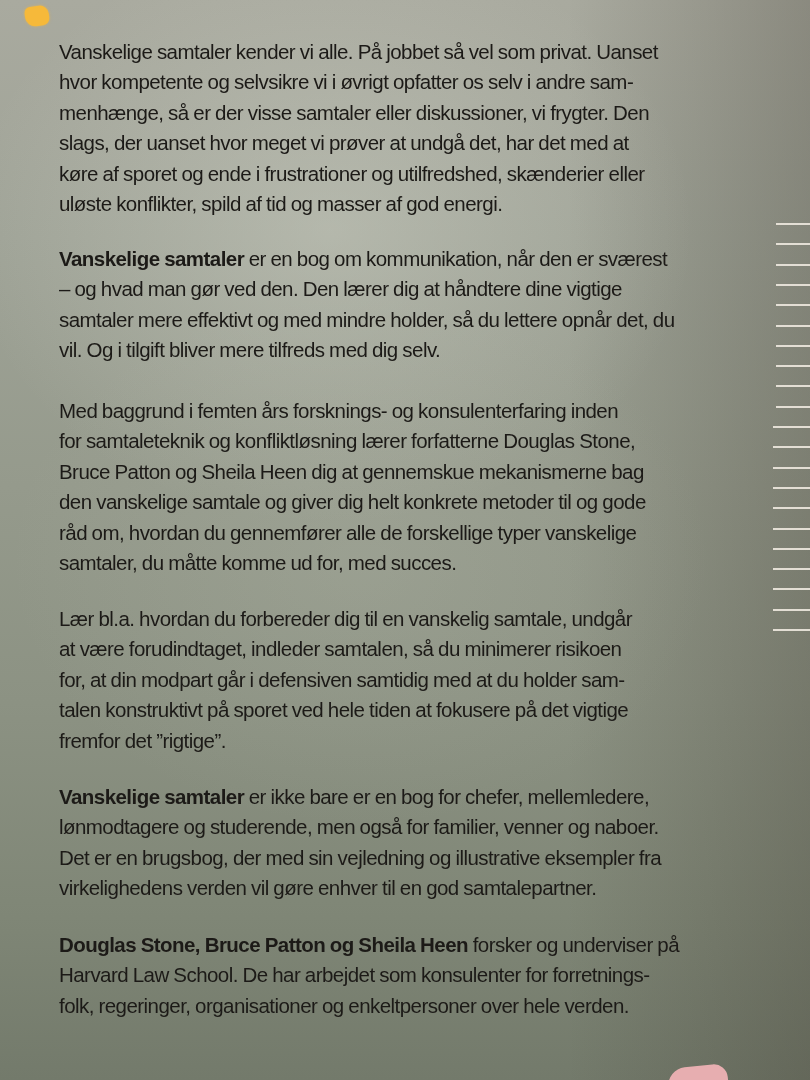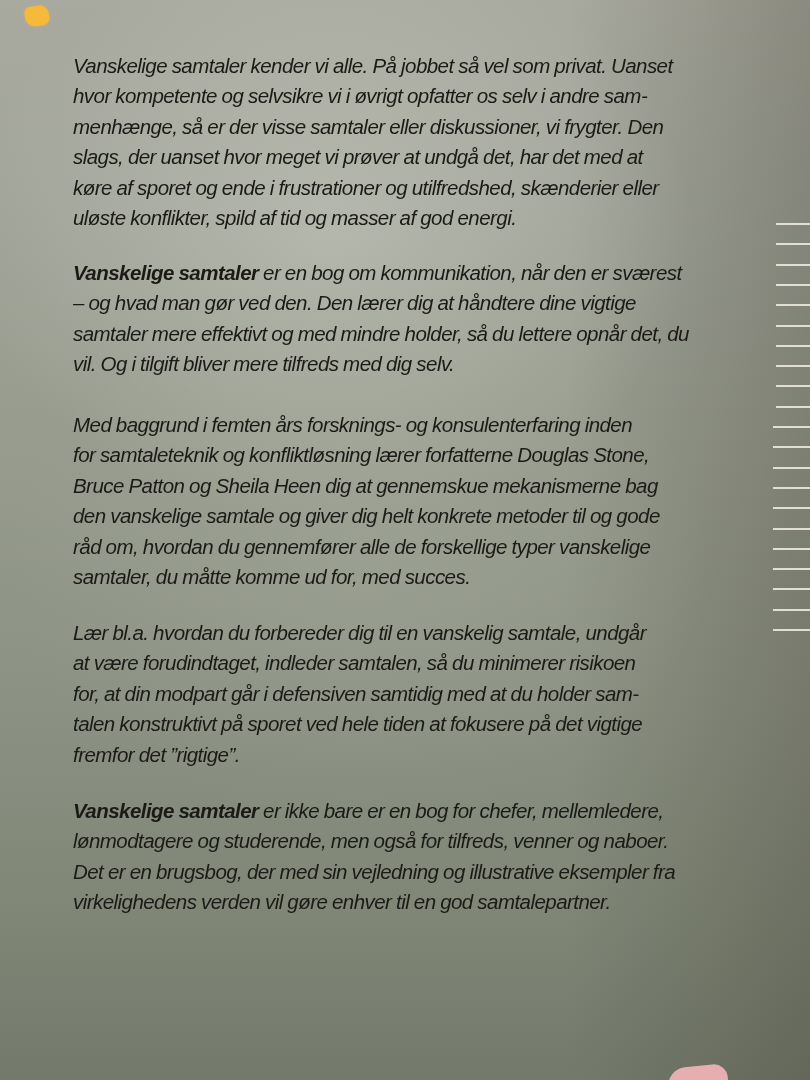--- a/index.html
+++ b/index.html
@@ -45,9 +45,8 @@
       color: #1c1a17;
     }
     .text-block p {
-      margin: 16px;
+      margin: 2px;
       white-space: pre-line;
-      font-style: italic;
     }
     .text-block b {
       font-weight: 700;

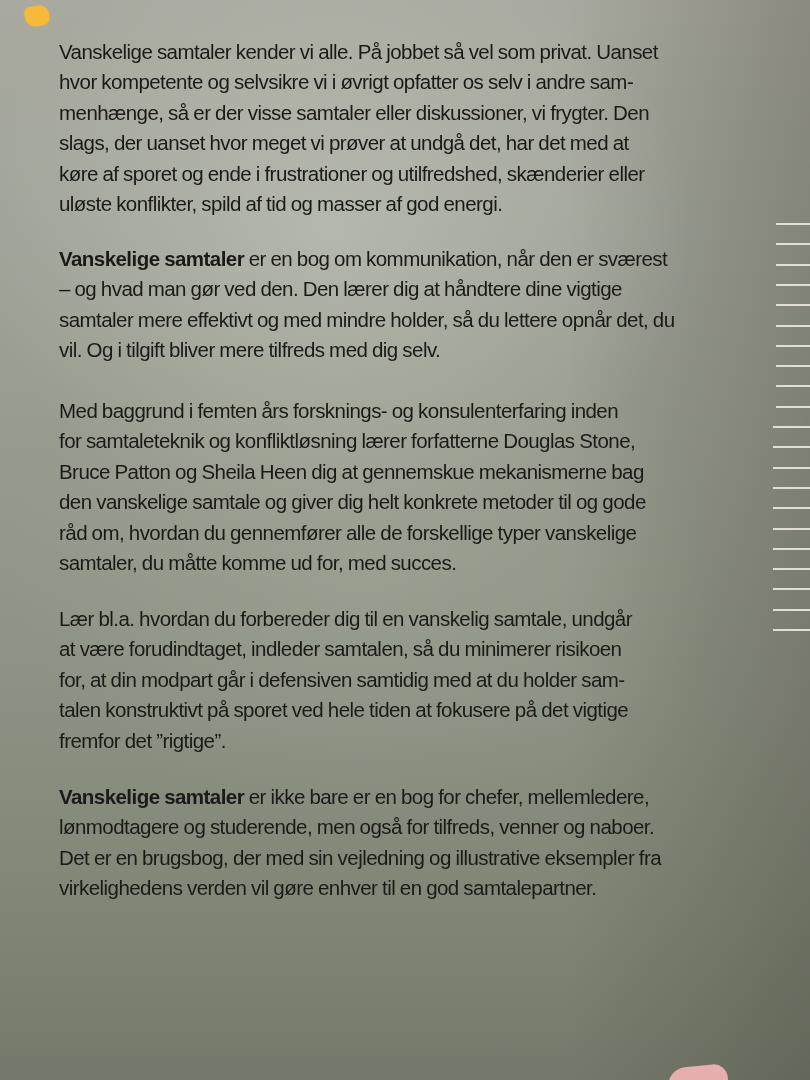--- a/index.html
+++ b/index.html
@@ -125,7 +125,7 @@
 
   <div class="text-block" id="p5">
     <p><b>Vanskelige samtaler</b><span> er ikke bare er en bog for chefer, mellemledere,
-lønmodtagere og studerende, men også for tilfreds, venner og naboer.
+lønmodtagere og studerende, men også for familier, venner og naboer.
 Det er en brugsbog, der med sin vejledning og illustrative eksempler fra
 virkelighedens verden vil gøre enhver til en god samtalepartner.</span></p>
   </div>

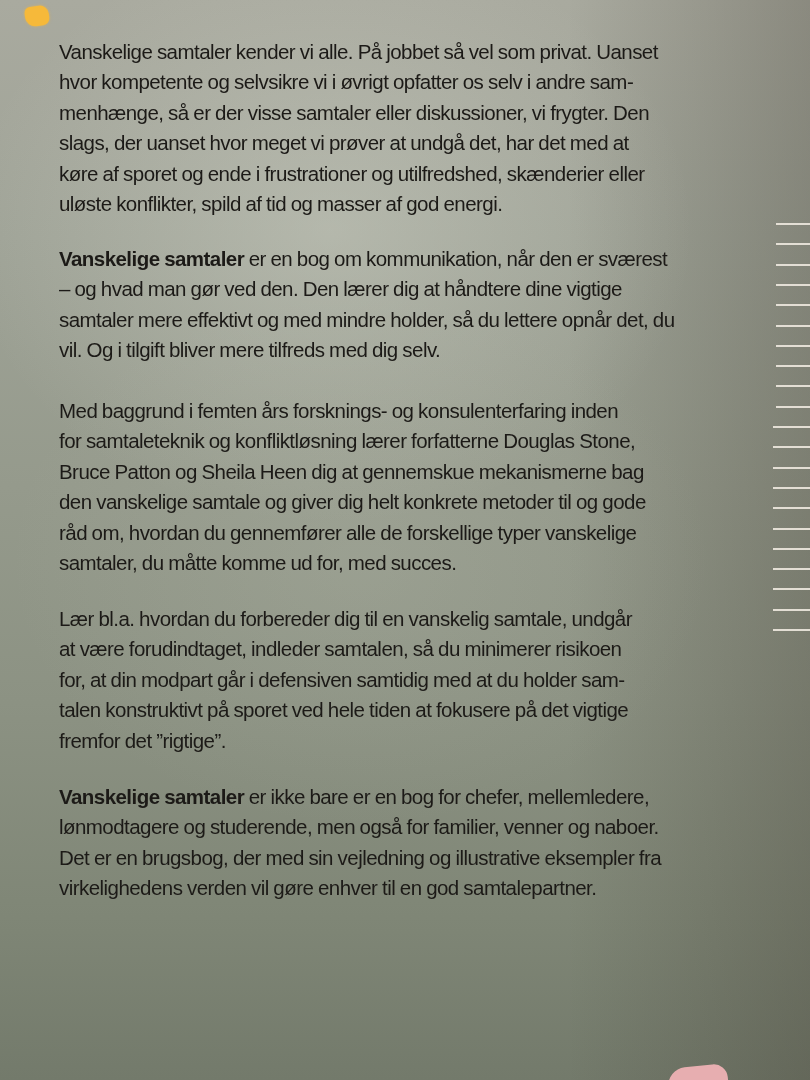--- a/index.html
+++ b/index.html
@@ -130,6 +130,11 @@
 virkelighedens verden vil gøre enhver til en god samtalepartner.</span></p>
   </div>
 
+  <div class="text-block" id="p6">
+    <p><b>Douglas Stone, Bruce Patton og Sheila Heen</b><span> forsker og underviser på
+Harvard Law School. De har arbejdet som konsulenter for forretnings-
+folk, regeringer, organisationer og enkeltpersoner over hele verden.</span></p>
+  </div>
 
   <div class="ruler" id="ruler">
       <div class="tick" style="top: 0px; width: 34px; background: rgb(236, 230, 220);"></div>

